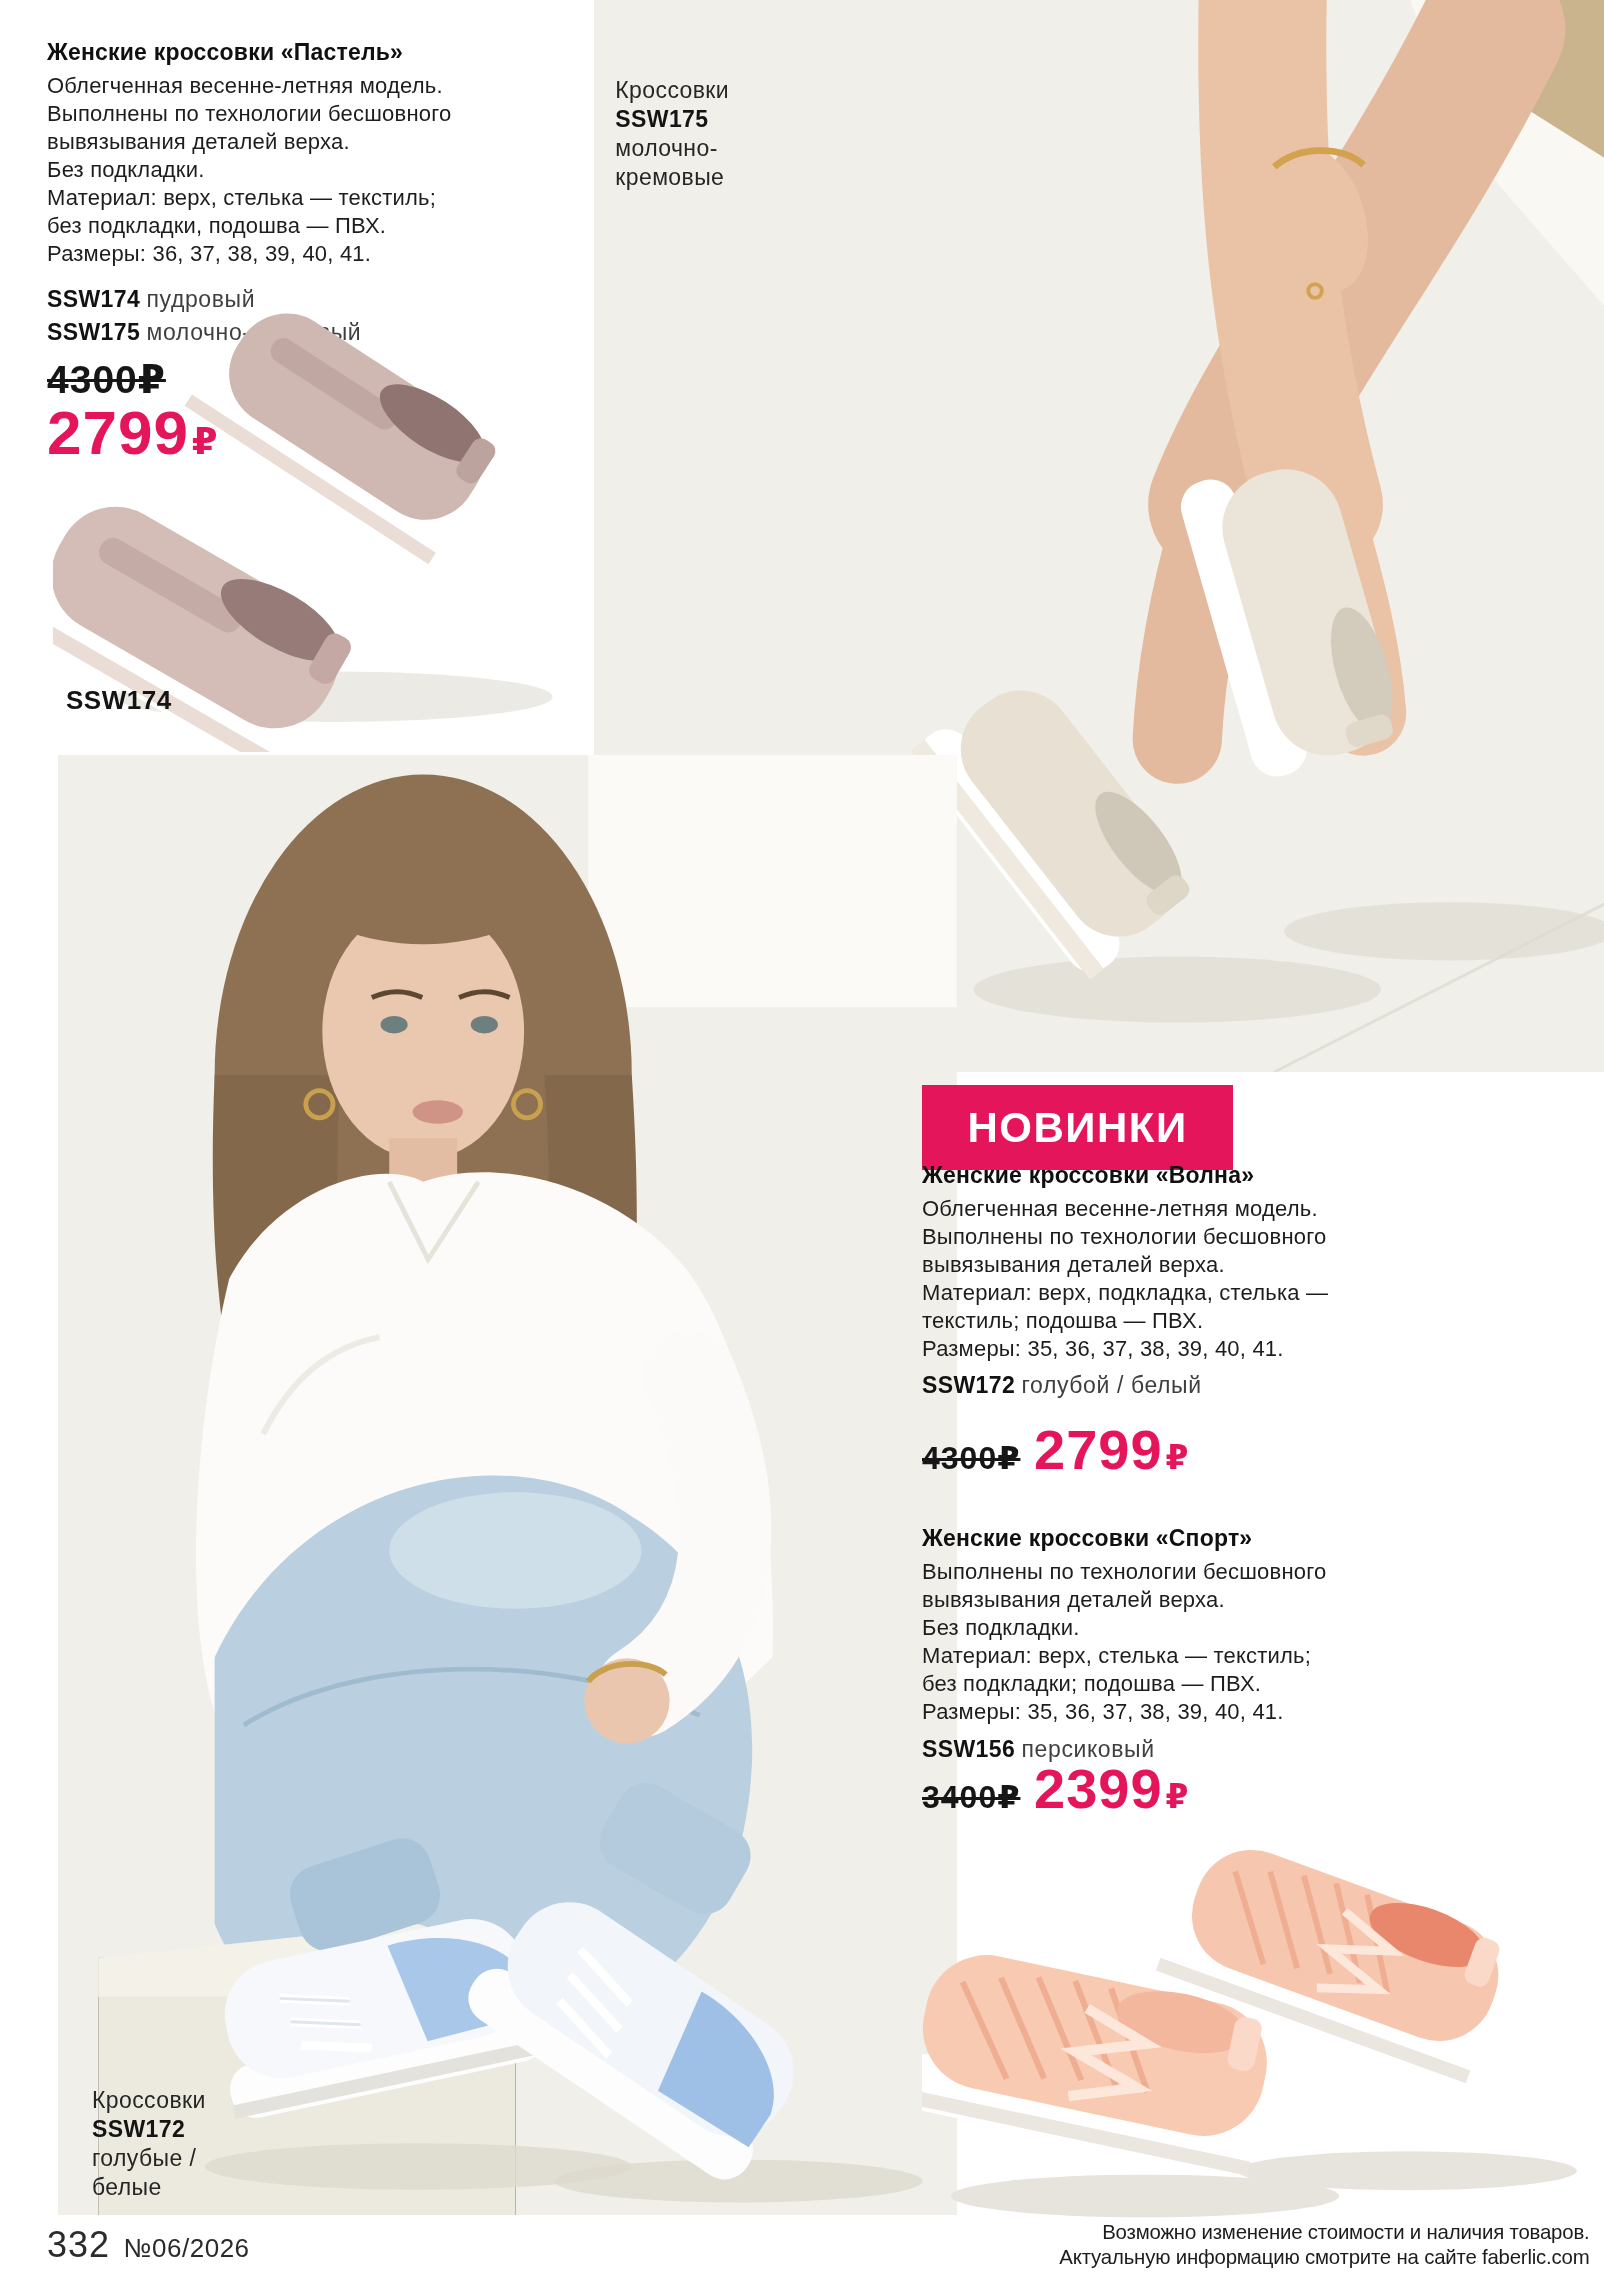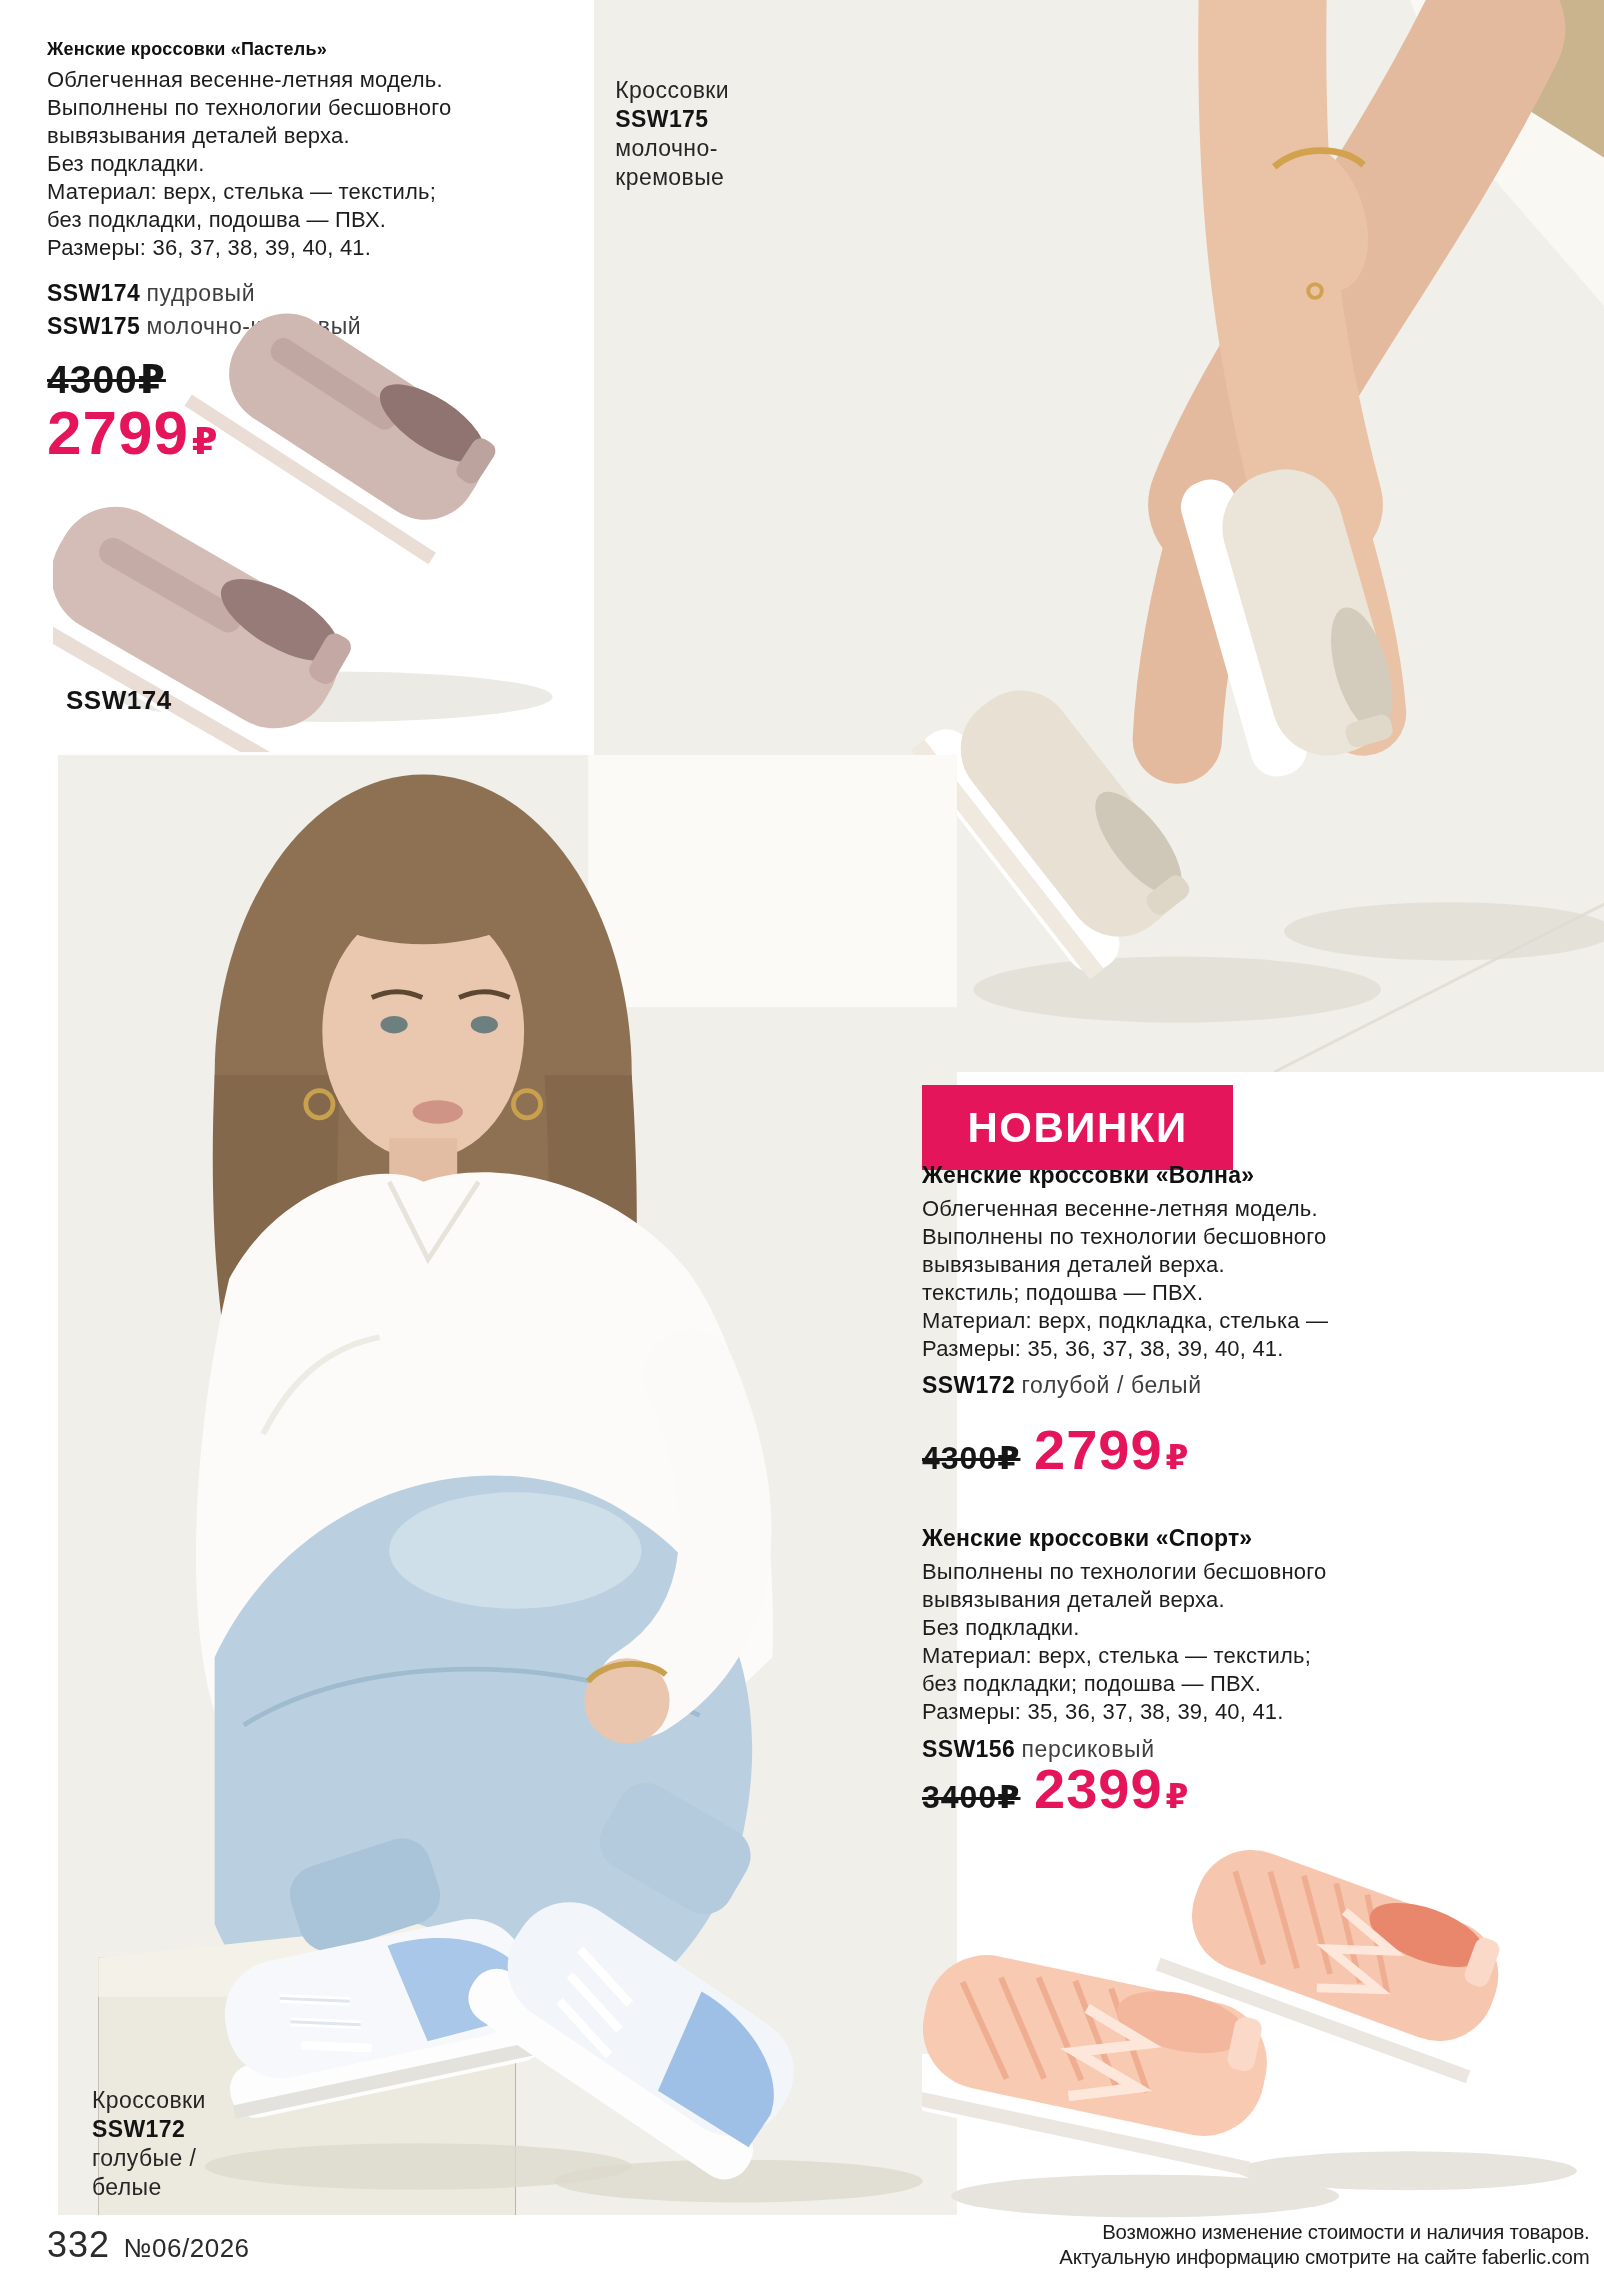--- a/index.html
+++ b/index.html
@@ -10,7 +10,7 @@
   }
   .abs{position:absolute;}
   
-  .prod-title{font-size:18px;font-weight:700;color:#101010;letter-spacing:0.2px;margin-bottom:5.8px;}
+  .prod-title{font-size:23px;font-weight:700;color:#101010;letter-spacing:0.2px;margin-bottom:5.8px;}
   .desc-line{font-size:22px;line-height:28px;letter-spacing:0.2px;color:#1d1d1d;}
   .sku-line{font-size:23px;line-height:33px;}
   .sku-code{font-weight:700;color:#121212;letter-spacing:0.4px;}

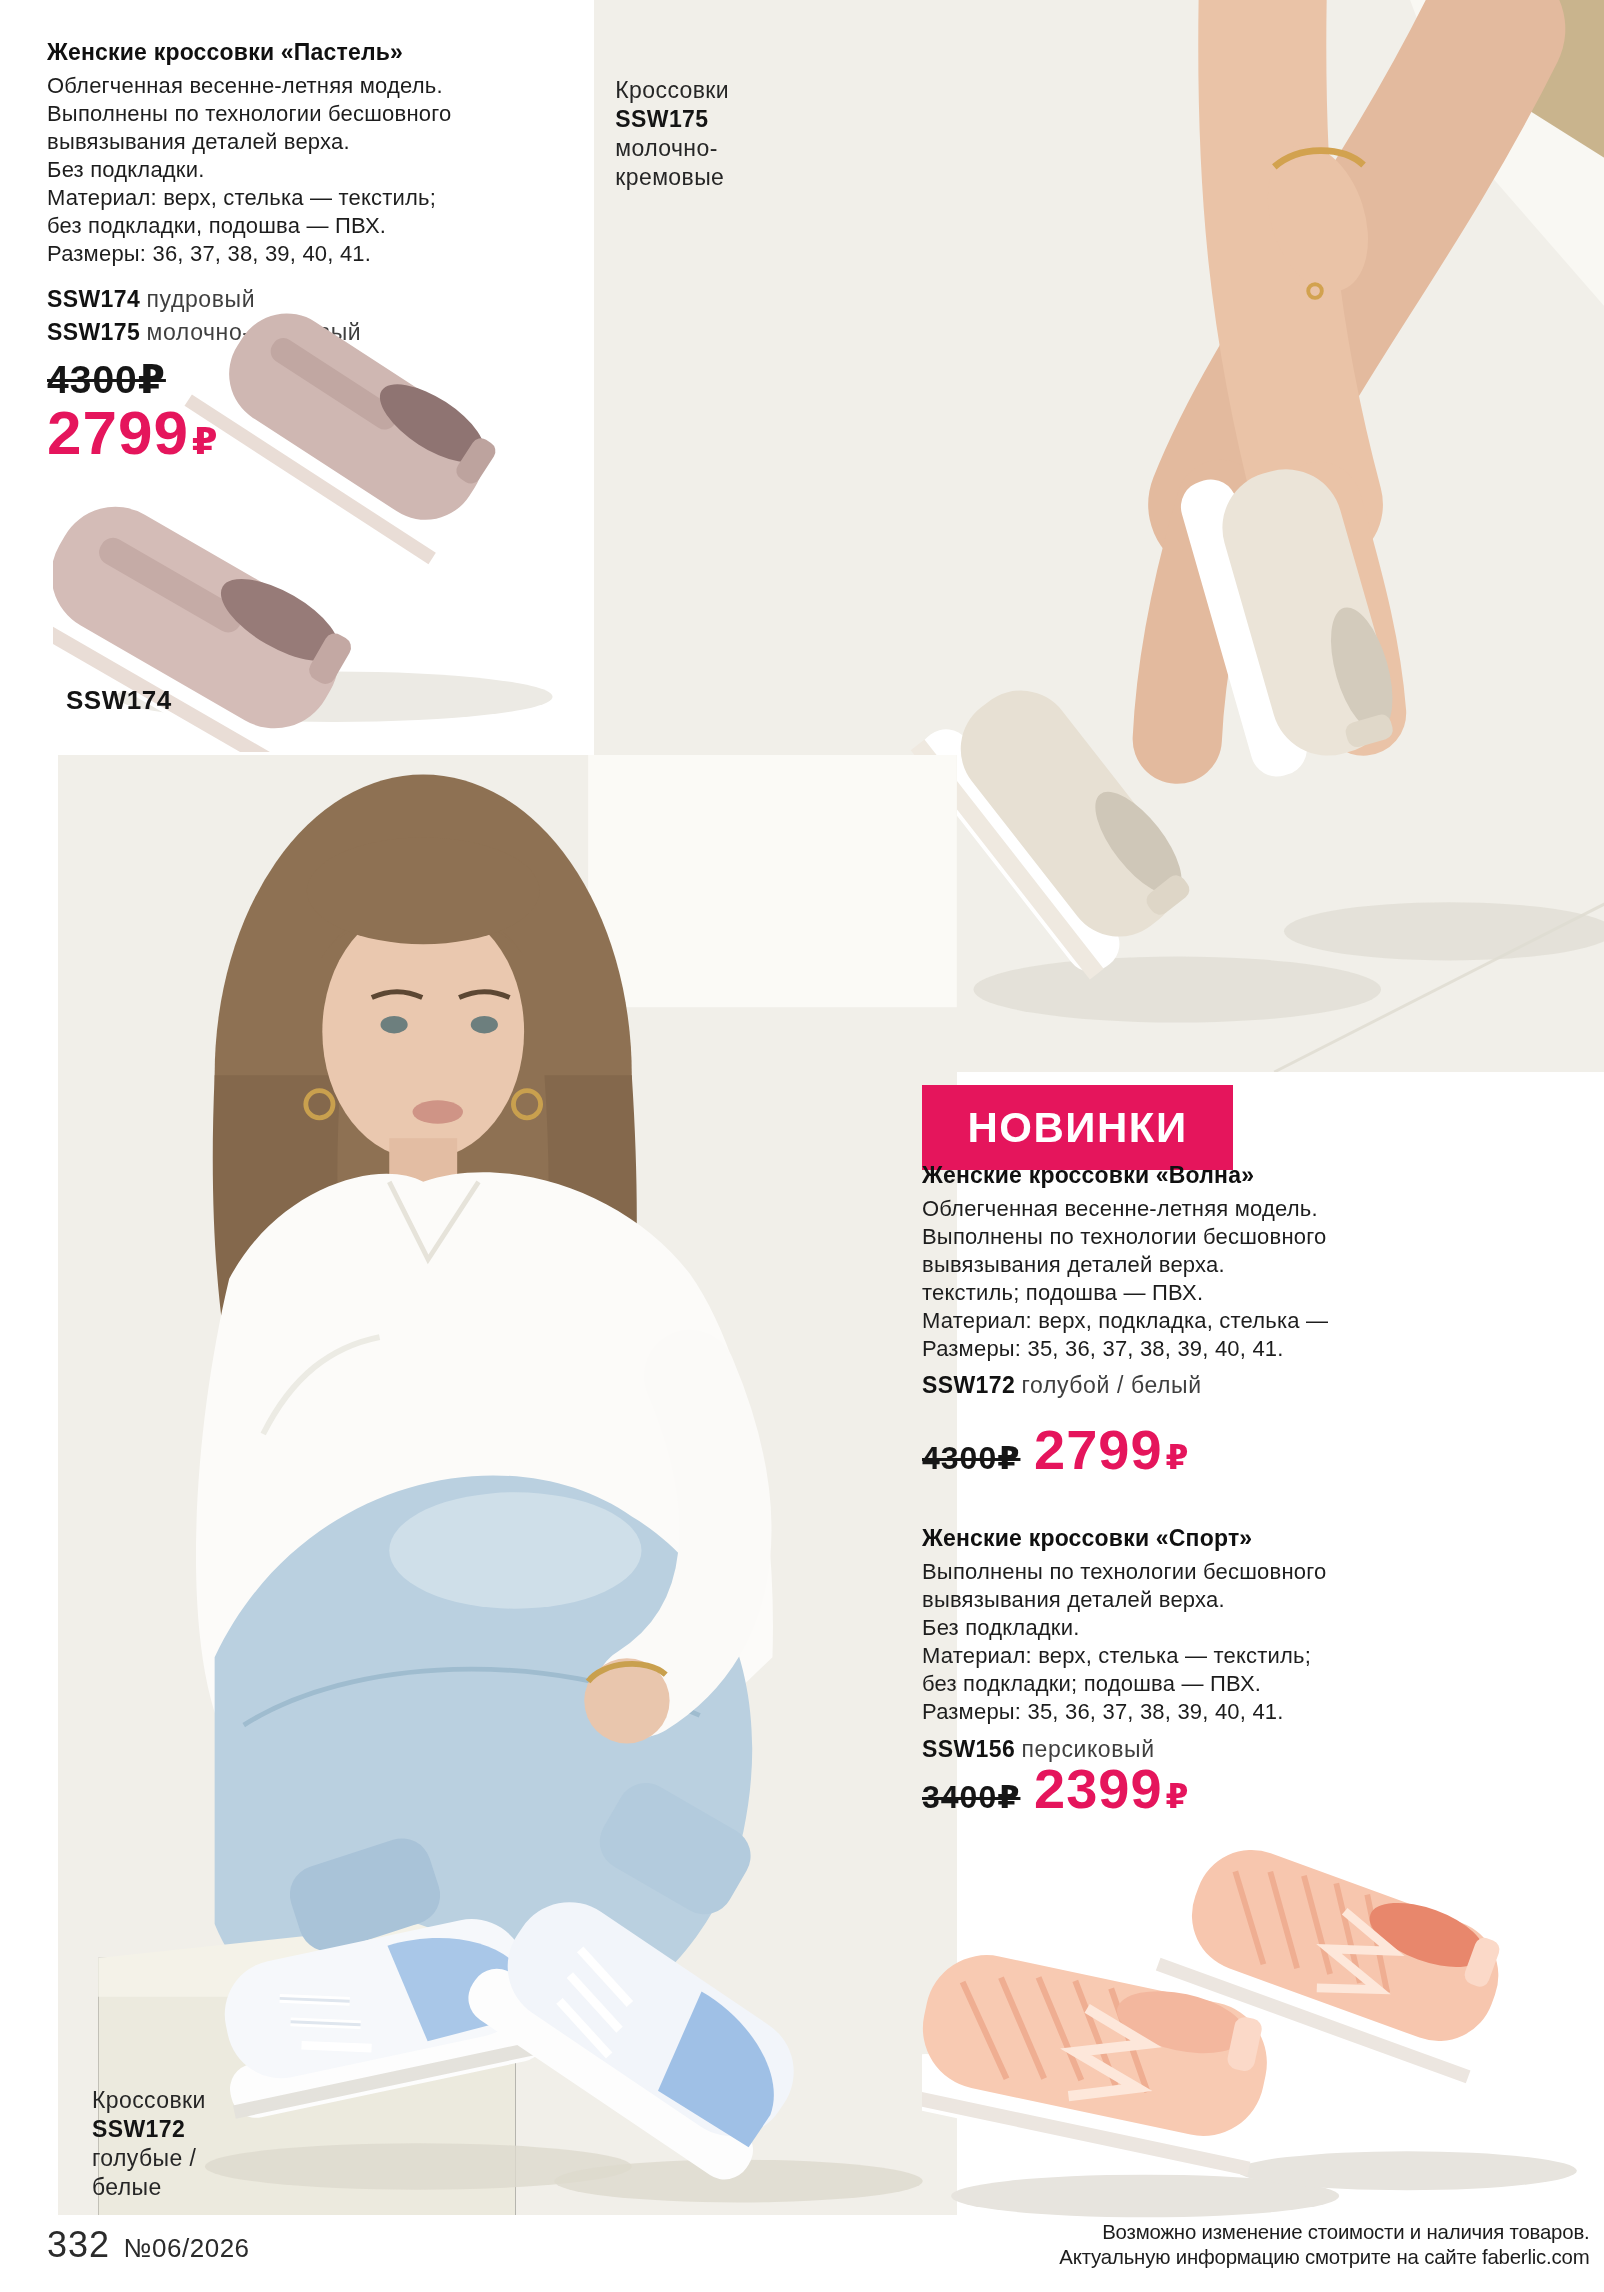--- a/index.html
+++ b/index.html
@@ -215,8 +215,8 @@
   <div class="desc-line">Облегченная весенне-летняя модель.</div>
   <div class="desc-line">Выполнены по технологии бесшовного</div>
   <div class="desc-line">вывязывания деталей верха.</div>
+  <div class="desc-line">Материал: верх, подкладка, стелька —</div>
   <div class="desc-line">текстиль; подошва — ПВХ.</div>
-  <div class="desc-line">Материал: верх, подкладка, стелька —</div>
   <div class="desc-line">Размеры: 35, 36, 37, 38, 39, 40, 41.</div>
   <div class="sku-line" style="margin-top:5.8px;">
     <span class="sku-code">SSW172</span>

